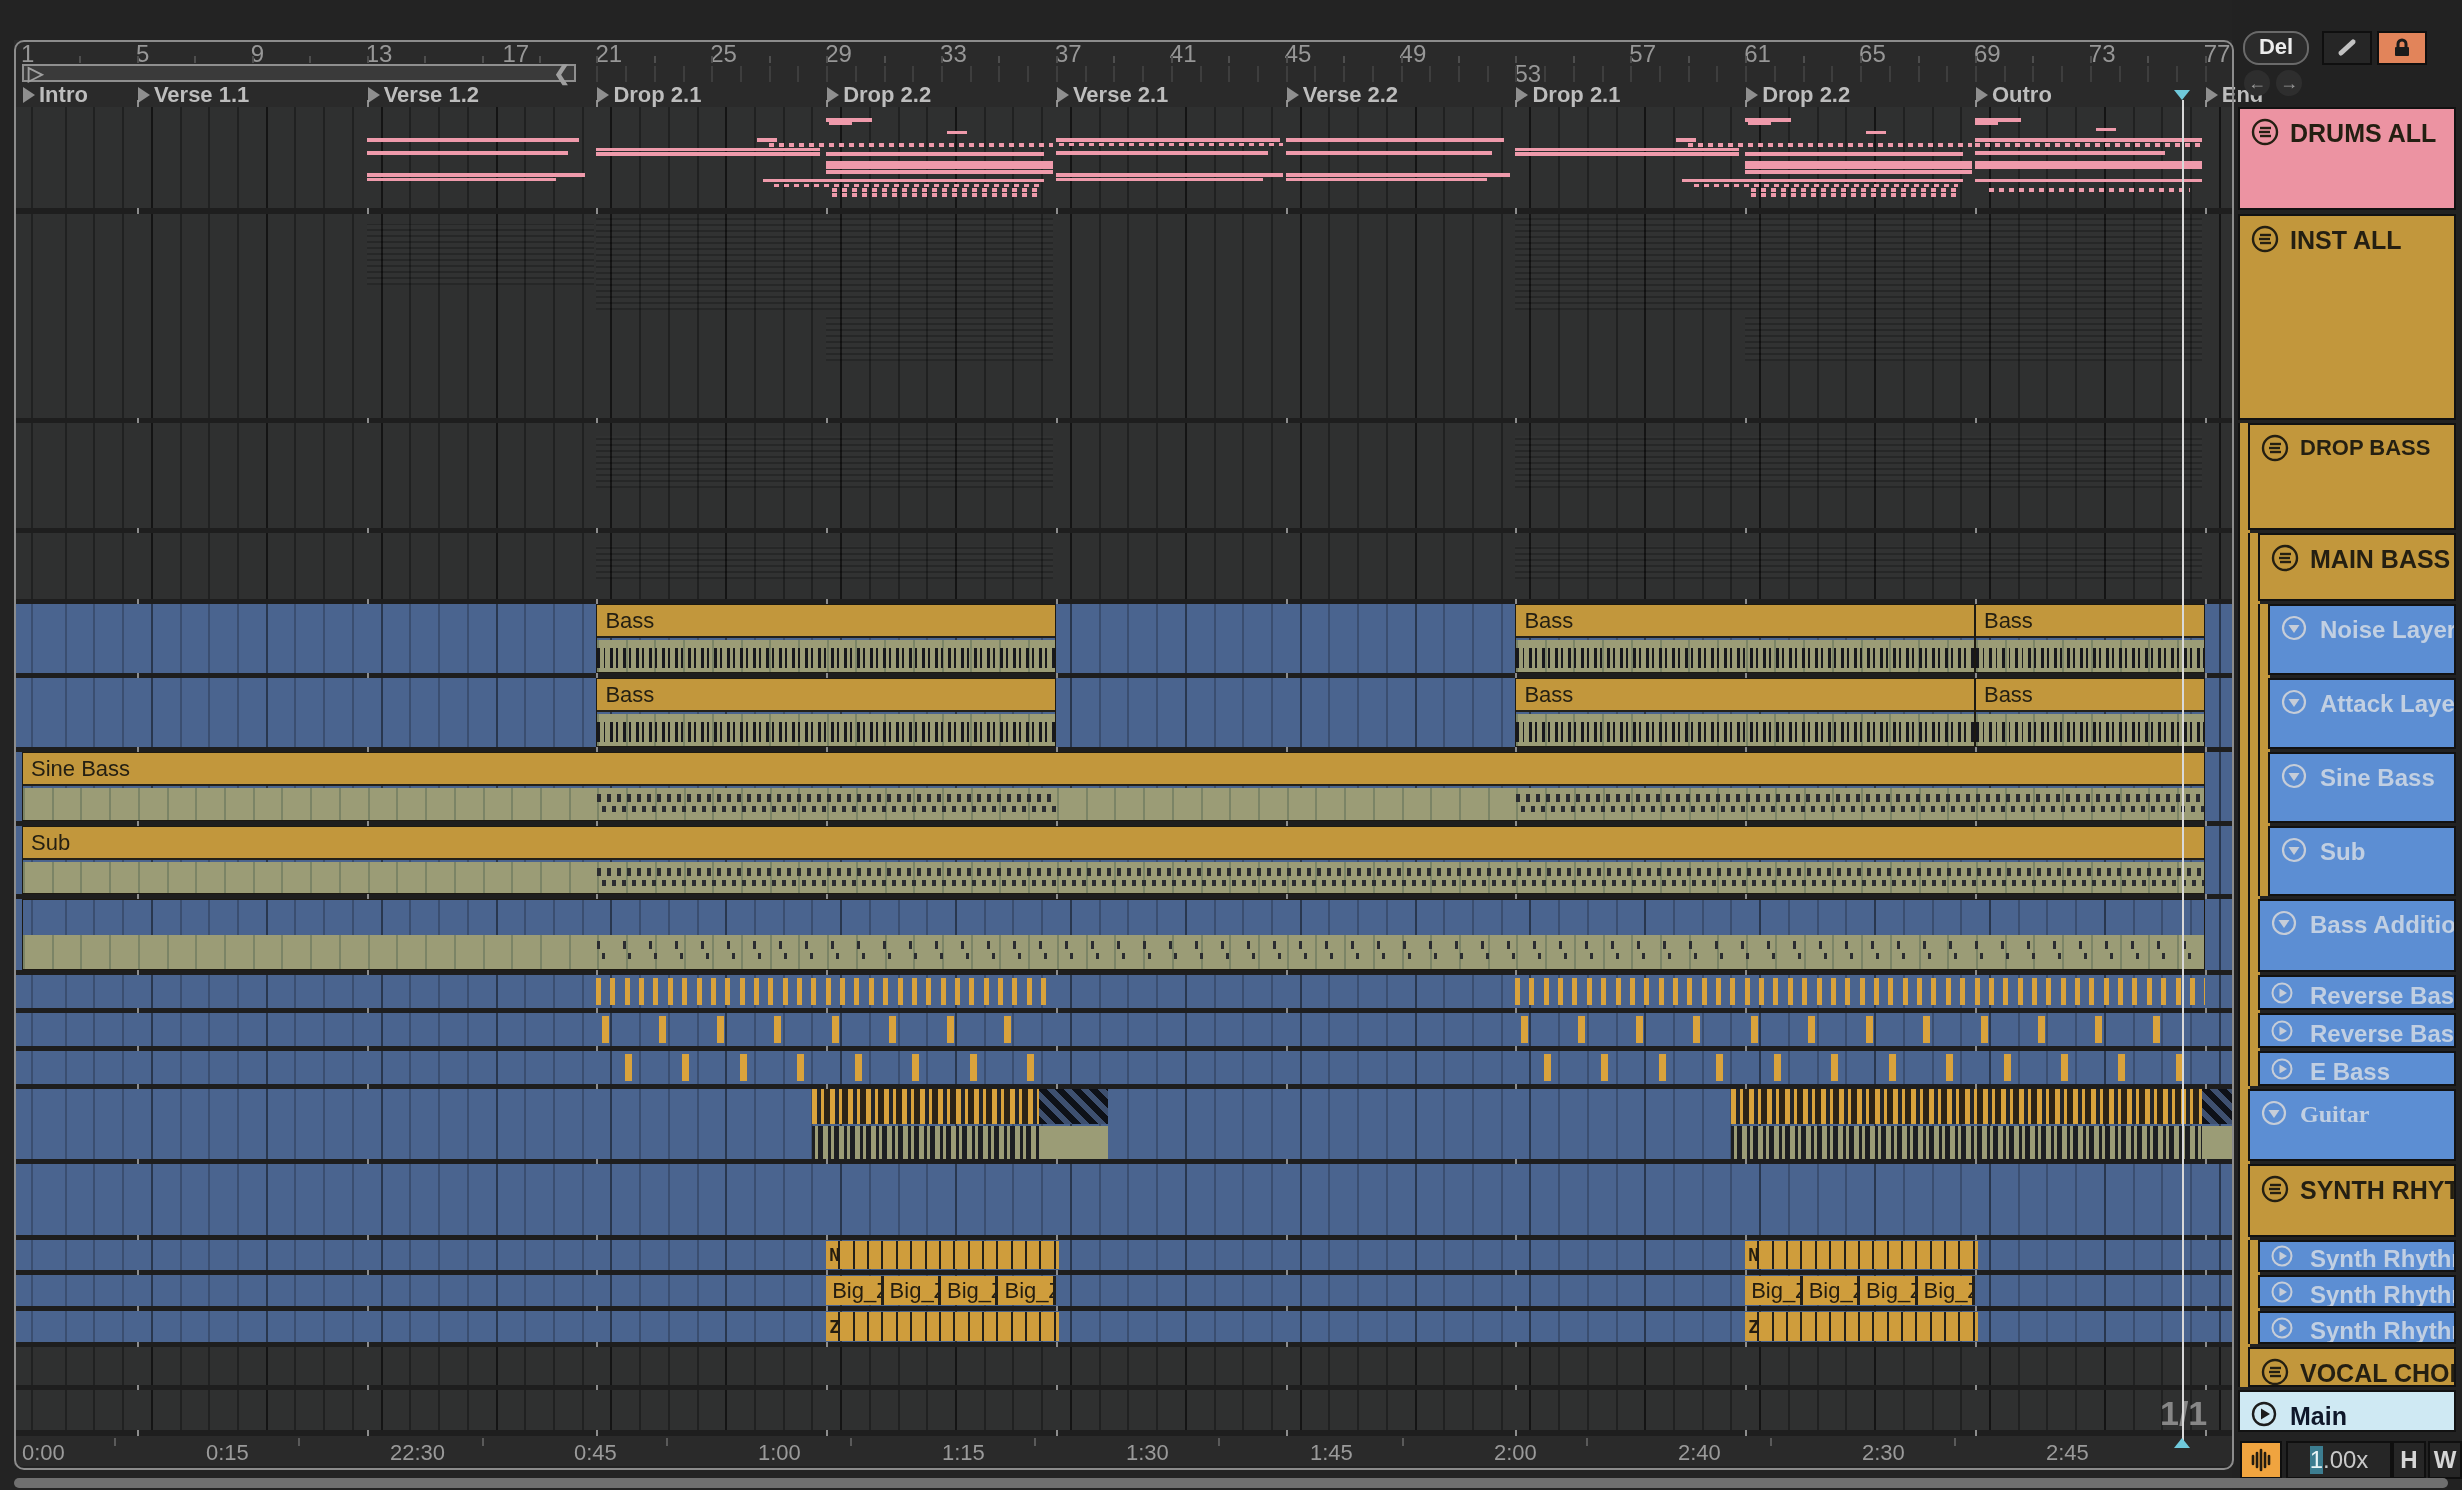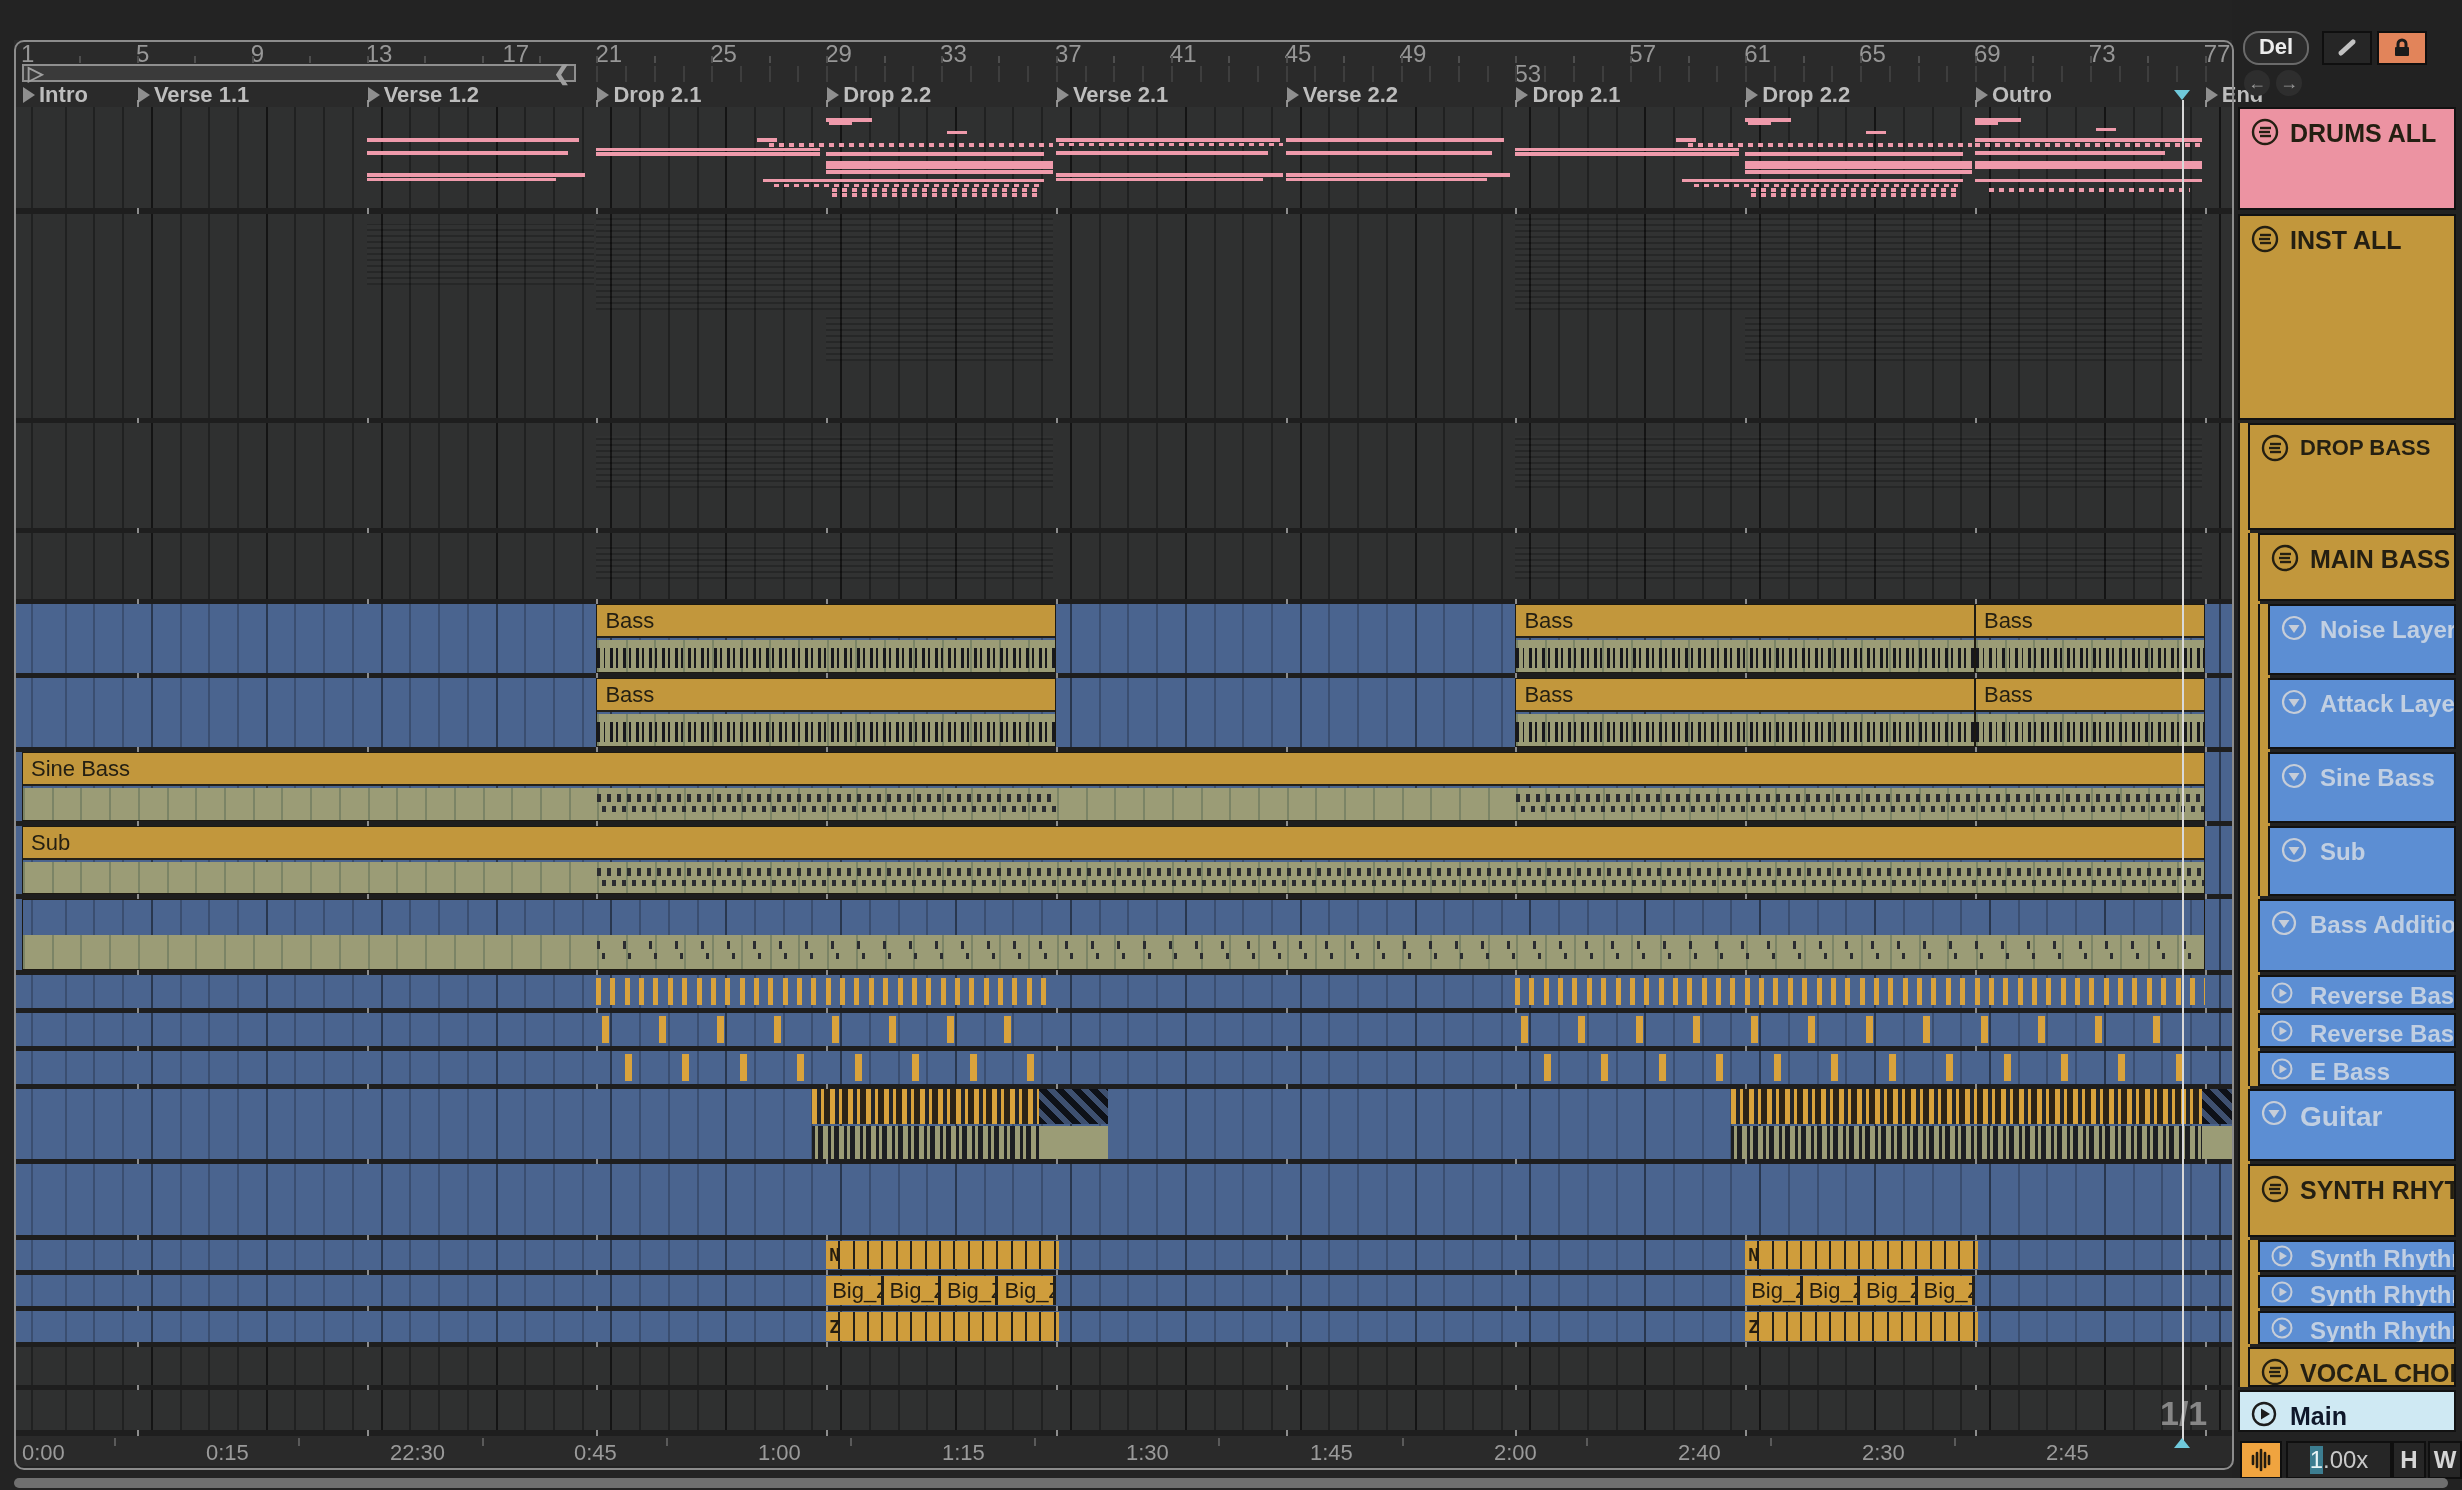--- a/index.html
+++ b/index.html
@@ -558,7 +558,7 @@
             <circle cx="14" cy="14" r="11" fill="none" stroke="#c6cdd8" stroke-width="2.2"></circle>
             <path d="M8.5 11 L19.5 11 L14 19 Z" fill="#c6cdd8"></path>
           </svg></span>
-        <div class="tlab" style="left: 50px; top: 10px; font-size: 28px; color: rgba(210, 218, 228, 0.85);">Guitar</div>
+        <div class="tlab" style="left: 50px; top: 10px; font-size: 24px; color: rgba(210, 218, 228, 0.85); font-family: Liberation Serif, serif;">Guitar</div>
       </div>
       <div class="track" style="left: 2248px; top: 1164px; width: 208px; height: 73px; background: rgb(194, 151, 60);">
         <span style="position: absolute; left: 10px; top: 8px;"><svg width="30" height="30" viewBox="0 0 30 30">

